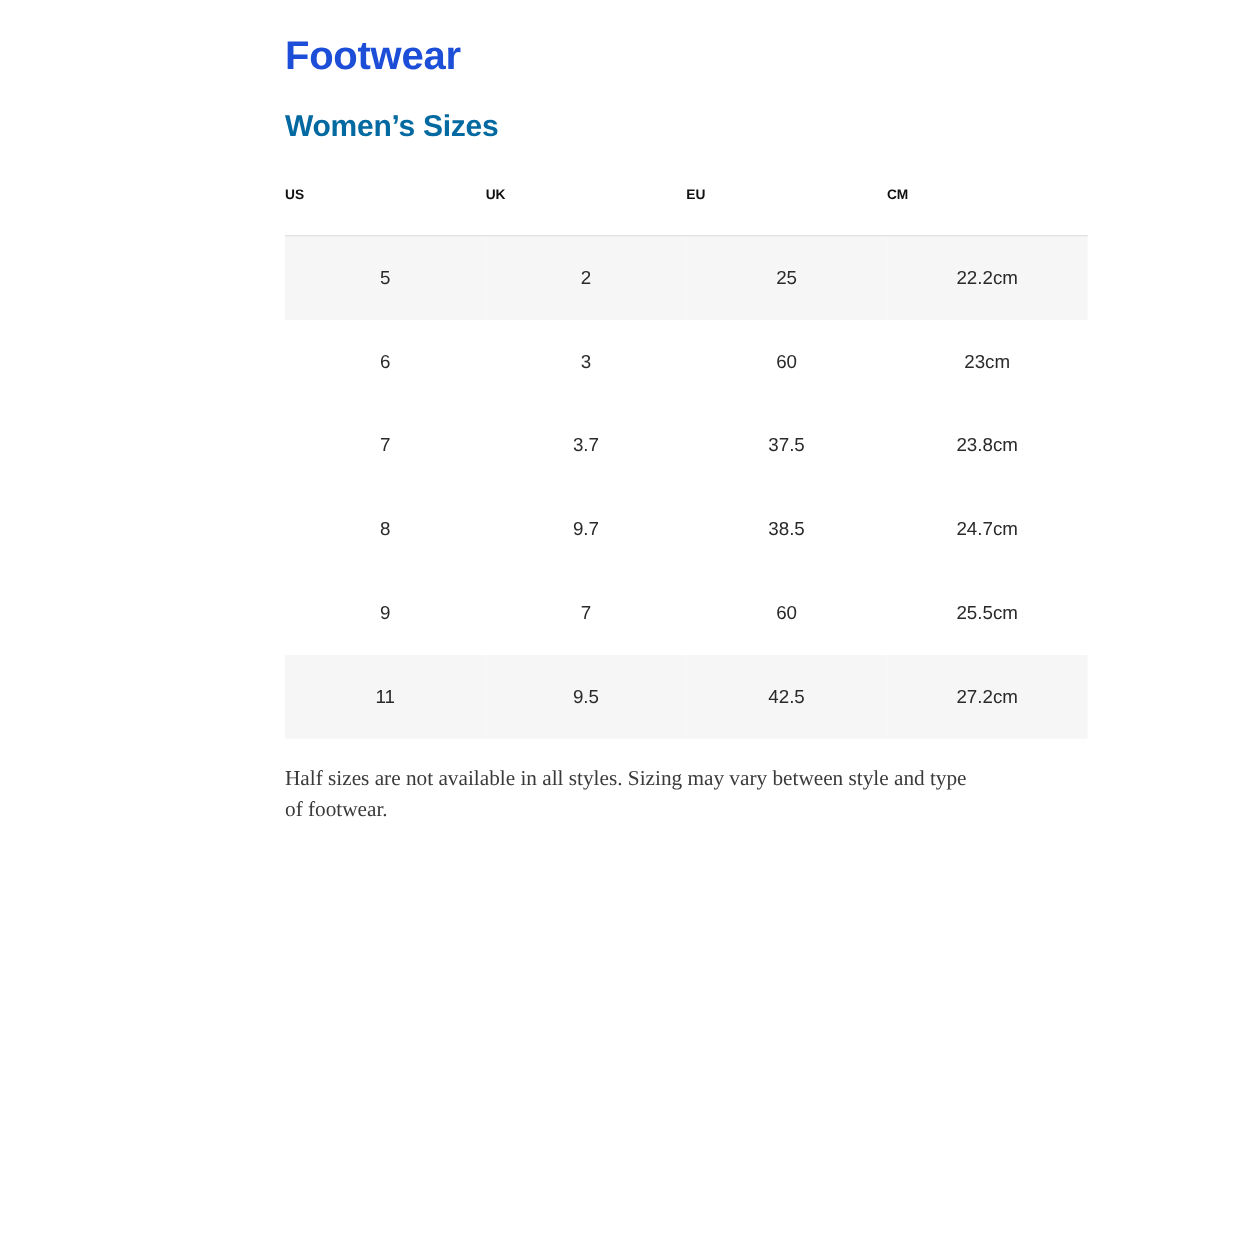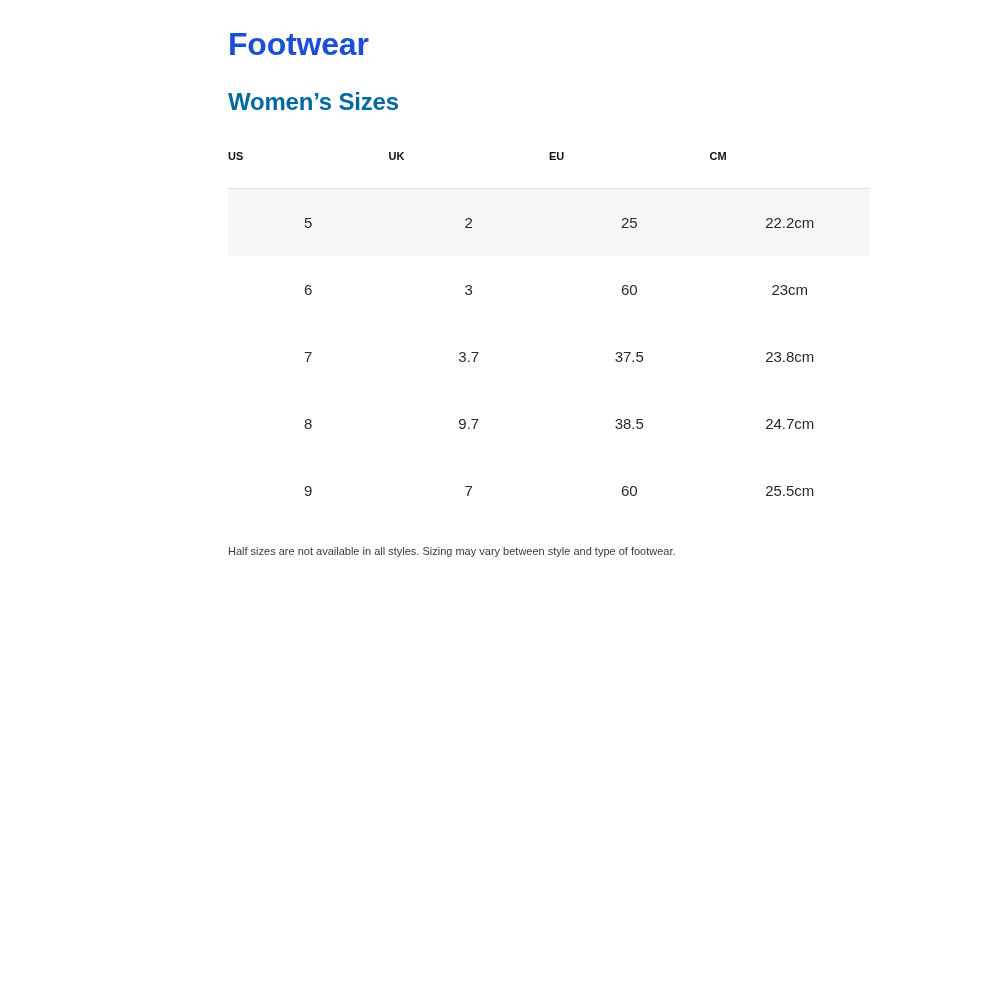--- a/index.html
+++ b/index.html
@@ -123,6 +123,12 @@
         <td>60</td>
         <td>25.5cm</td>
       </tr>
+      <tr class="shaded">
+        <td>11</td>
+        <td>9.5</td>
+        <td>42.5</td>
+        <td>27.2cm</td>
+      </tr>
     </tbody>
   </table>
 

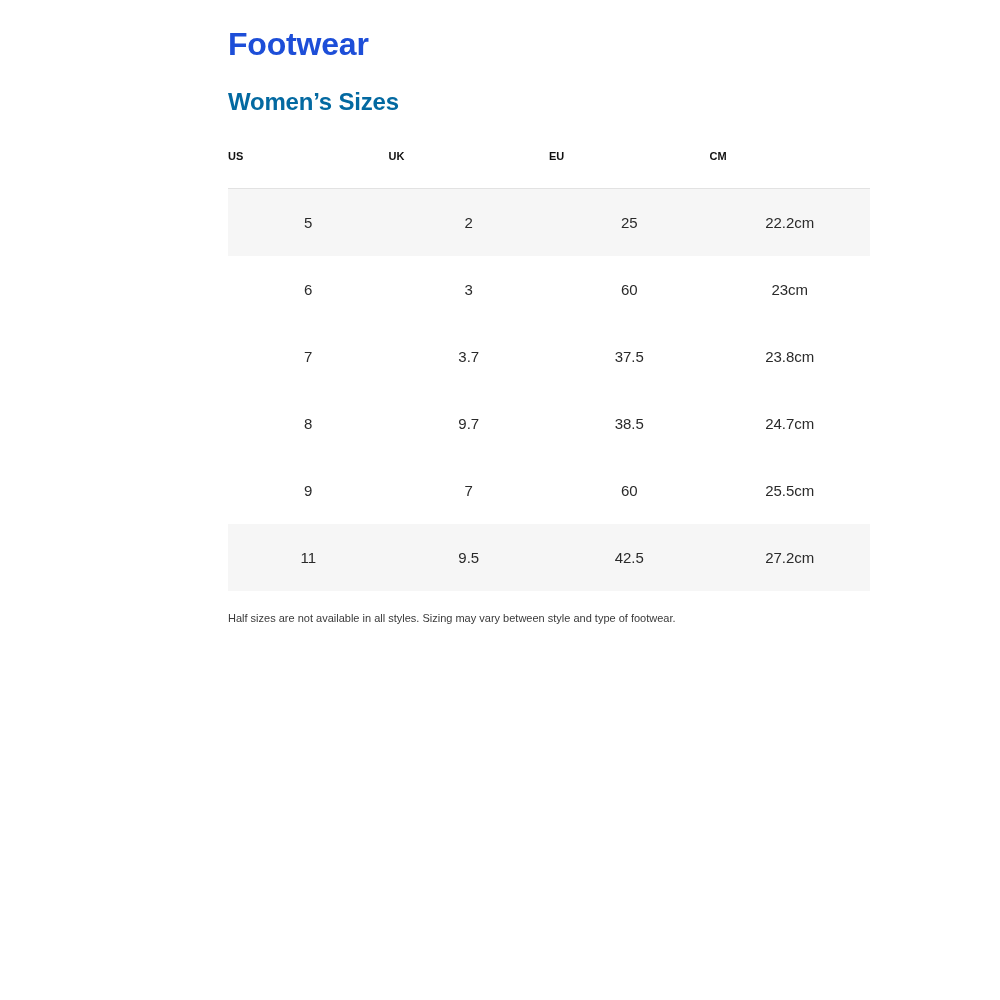--- a/index.html
+++ b/index.html
@@ -68,9 +68,10 @@
   .footnote {
     width: 560px;
     margin-top: 20px;
-    font-size: 11px;
+    font-size: 17px;
     line-height: 1.45;
     color: #3a3a3a;
+    font-family: Liberation Serif, serif;
   }
 </style>
 </head>

